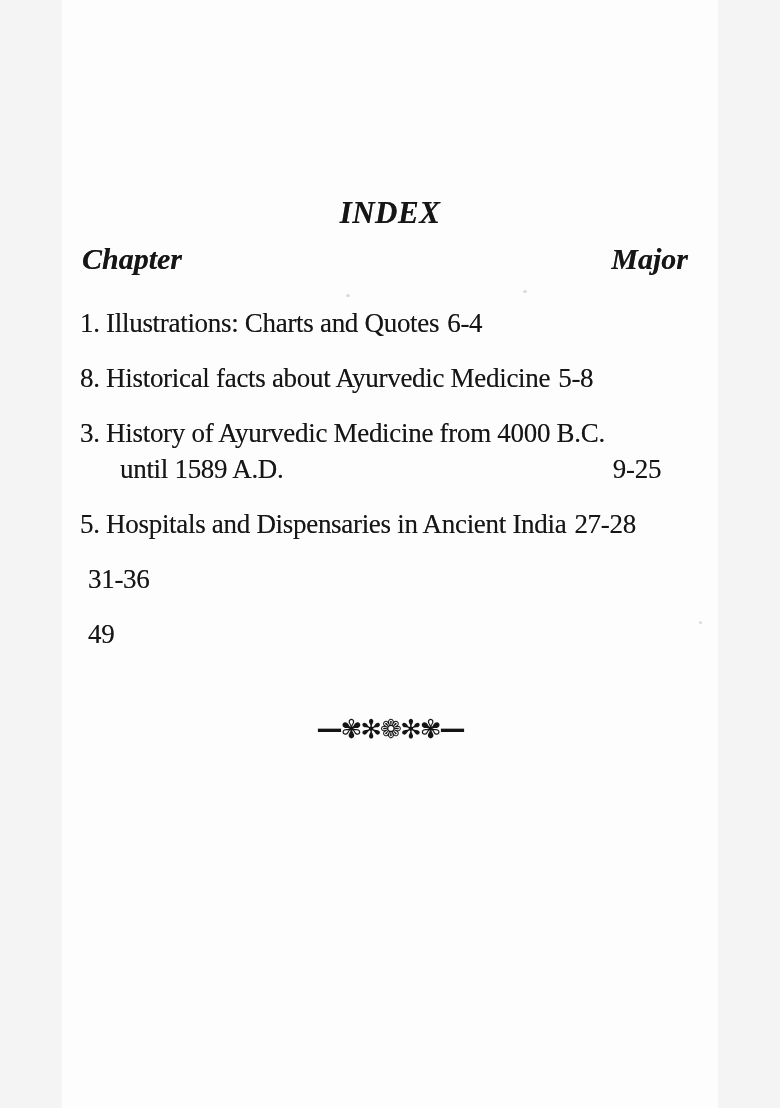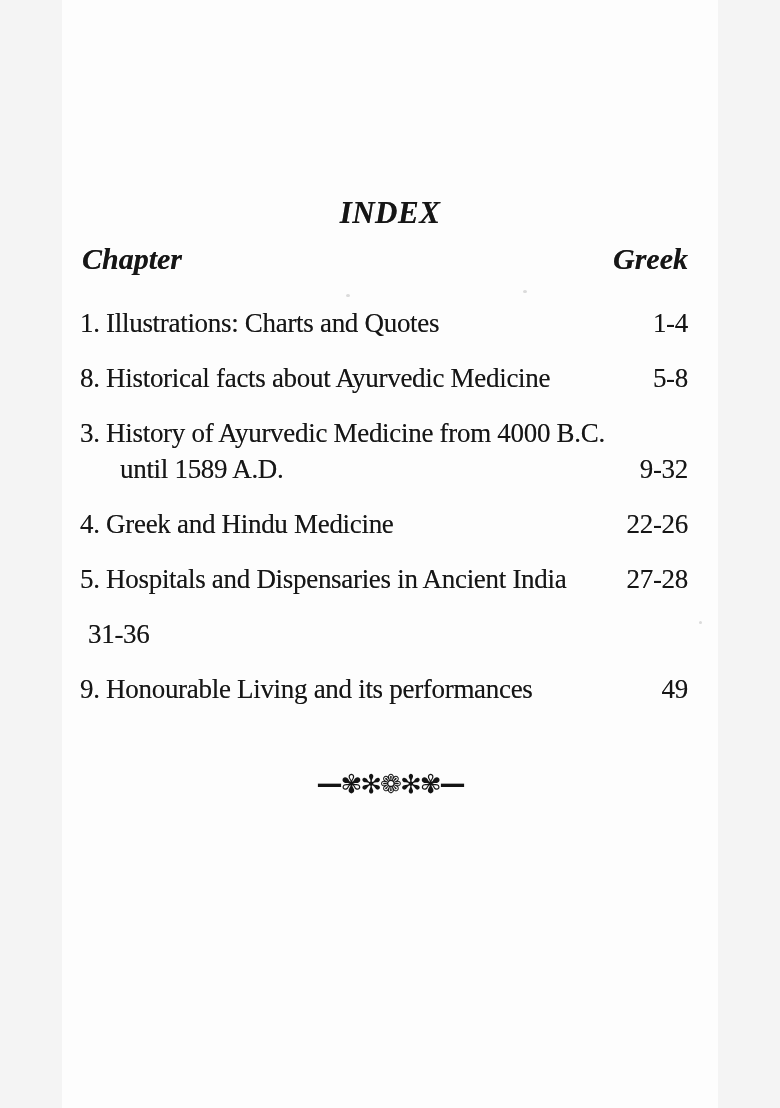--- a/index.html
+++ b/index.html
@@ -96,7 +96,7 @@
 
   <div class="cols-header">
     <span>Chapter</span>
-    <span>Greek</span>
+    <span>Major</span>
   </div>
 
   <div class="toc" id="toc">

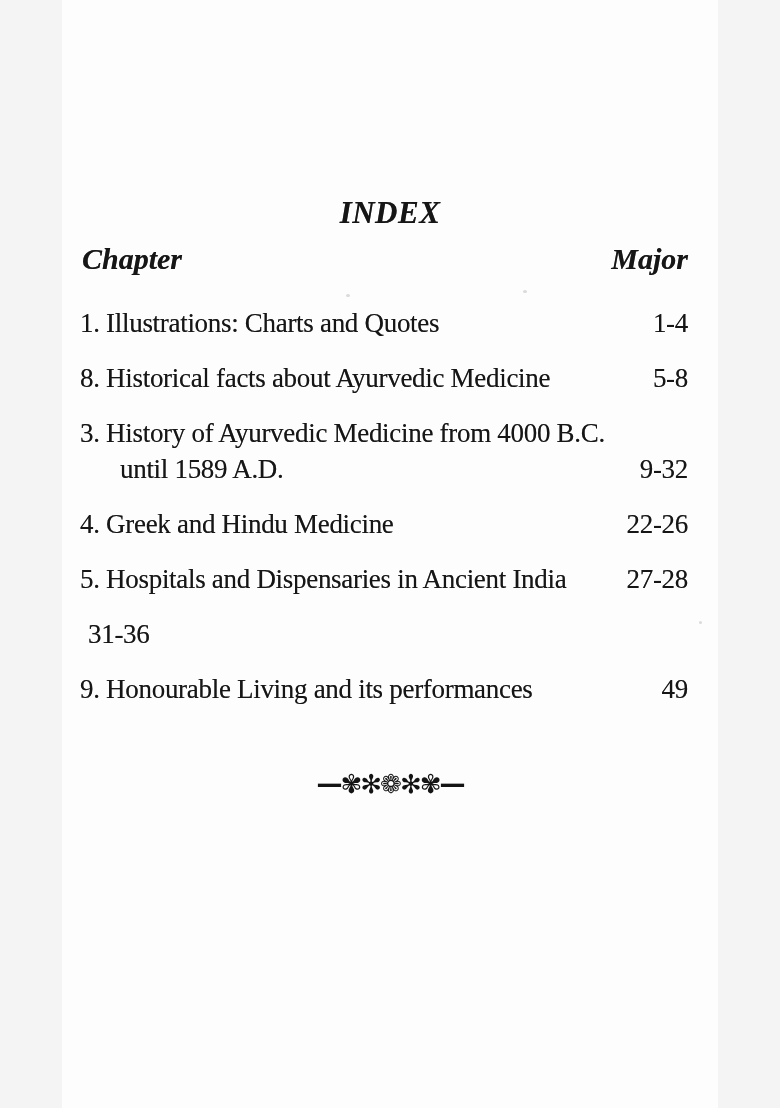--- a/index.html
+++ b/index.html
@@ -47,7 +47,6 @@
   }
   .toc-row {
     display: flex;
-    justify-content: space-between;
     align-items: flex-end;
     margin-bottom: 19px;
     text-shadow: 0 0 0.5px rgba(0,0,0,0.5);

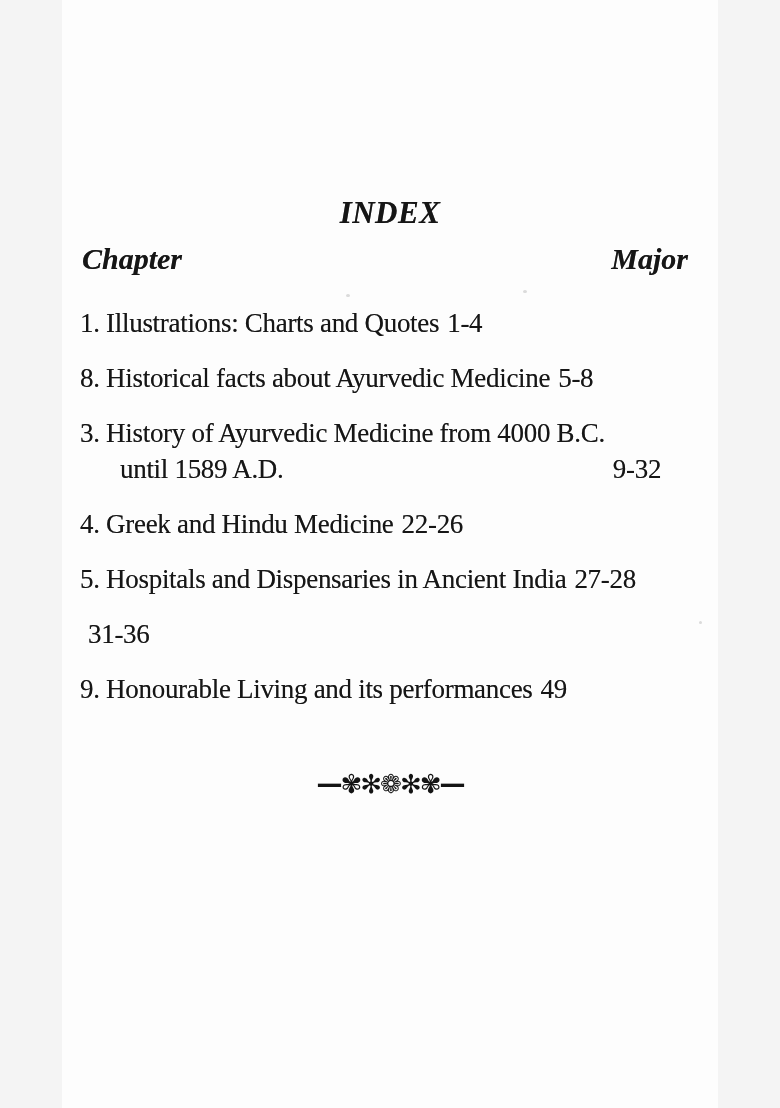--- a/index.html
+++ b/index.html
@@ -103,7 +103,7 @@
       <div class="toc-lines">
         <div class="toc-line">1. Illustrations: Charts and Quotes</div>
       </div>
-      <span class="toc-page">1-4</span>
+      <span class="toc-page">6-4</span>
     </div>
 
     <div class="toc-row">

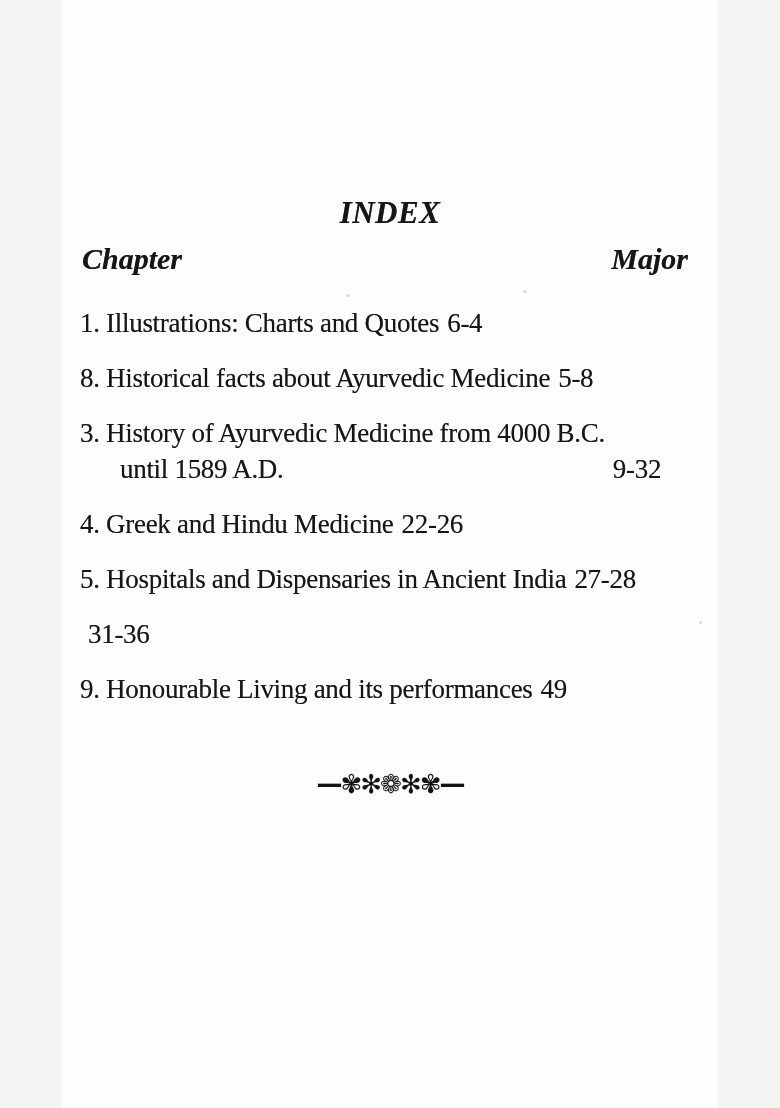--- a/index.html
+++ b/index.html
@@ -118,7 +118,7 @@
         <div class="toc-line">3. History of Ayurvedic Medicine from 4000 B.C.</div>
       <div class="toc-line2">until 1589 A.D.</div>
         </div>
-      <span class="toc-page">9-32</span>
+      <span class="toc-page">9-25</span>
     </div>
 
     <div class="toc-row">

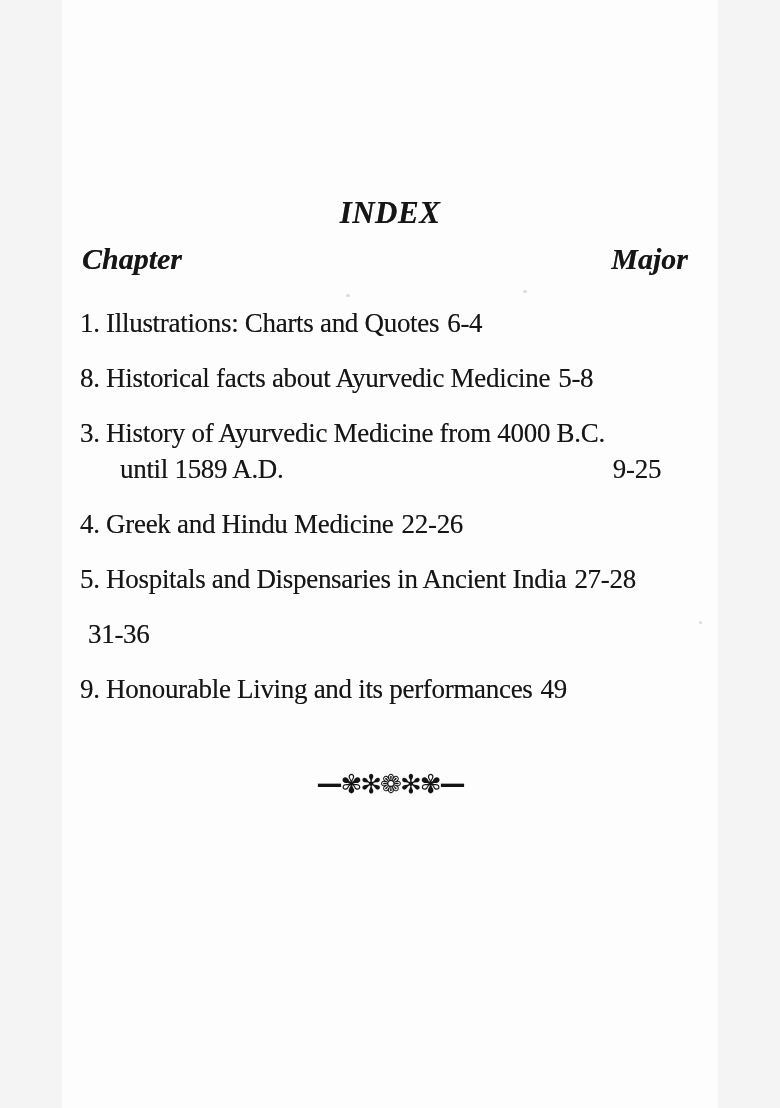--- a/index.html
+++ b/index.html
@@ -121,12 +121,6 @@
       <span class="toc-page">9-25</span>
     </div>
 
-    <div class="toc-row">
-      <div class="toc-lines">
-        <div class="toc-line">4. Greek and Hindu Medicine</div>
-      </div>
-      <span class="toc-page">22-26</span>
-    </div>
 
     <div class="toc-row">
       <div class="toc-lines">

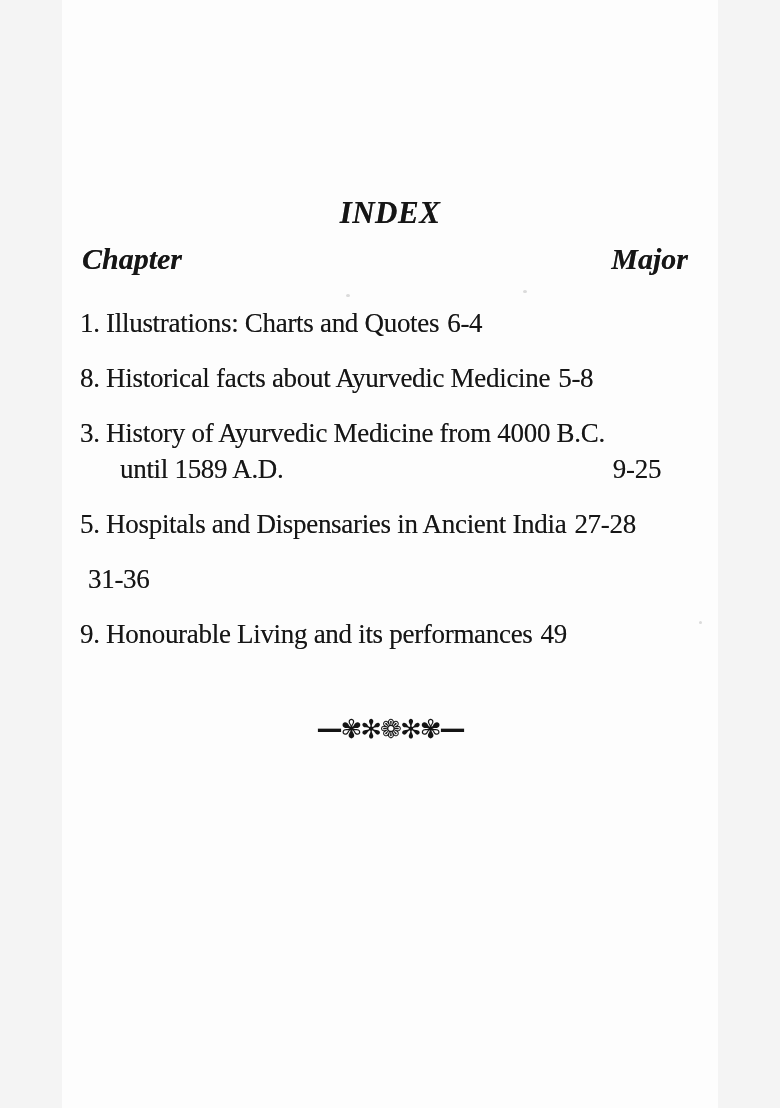--- a/index.html
+++ b/index.html
@@ -136,9 +136,6 @@
 
 
     <div class="toc-row">
-      <div class="toc-lines">
-        <div class="toc-line">9. Honourable Living and its performances</div>
-      </div>
       <span class="toc-page">49</span>
     </div>
   </div>

